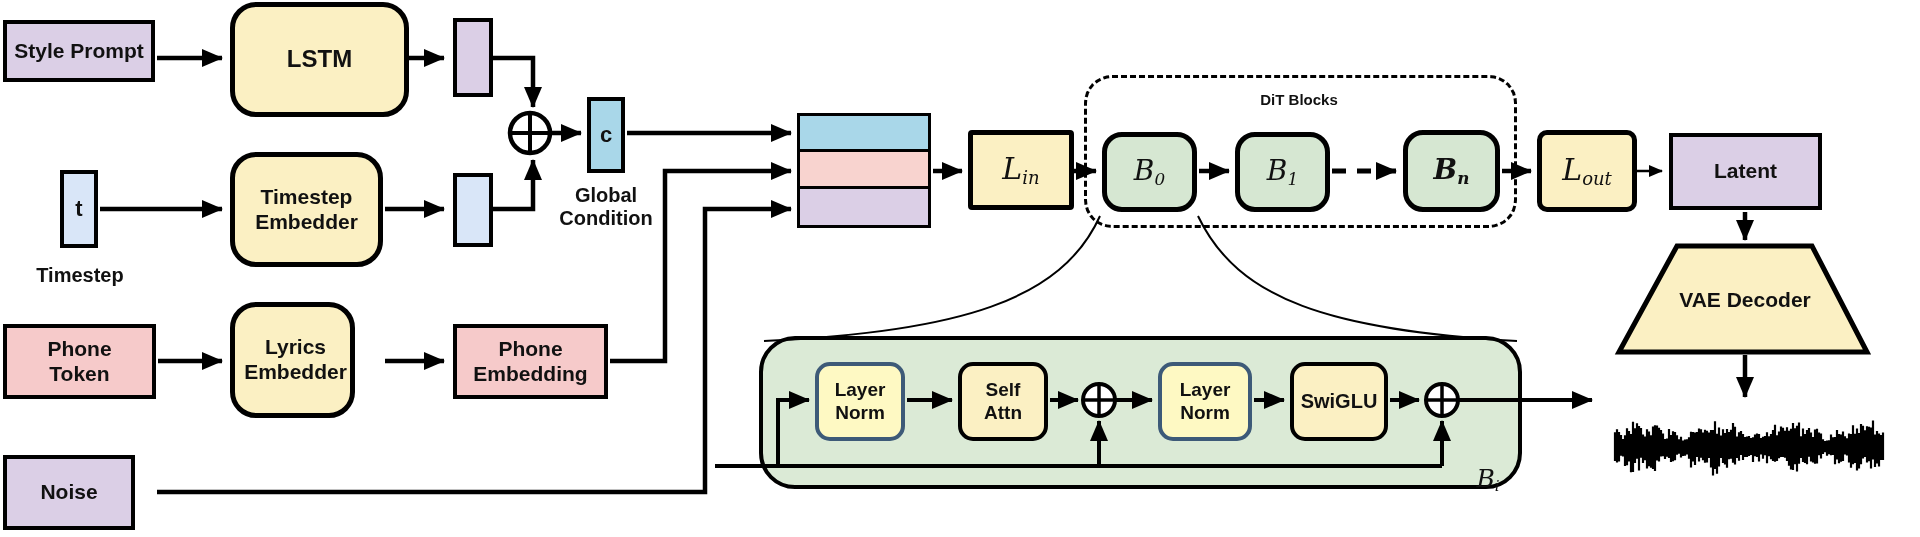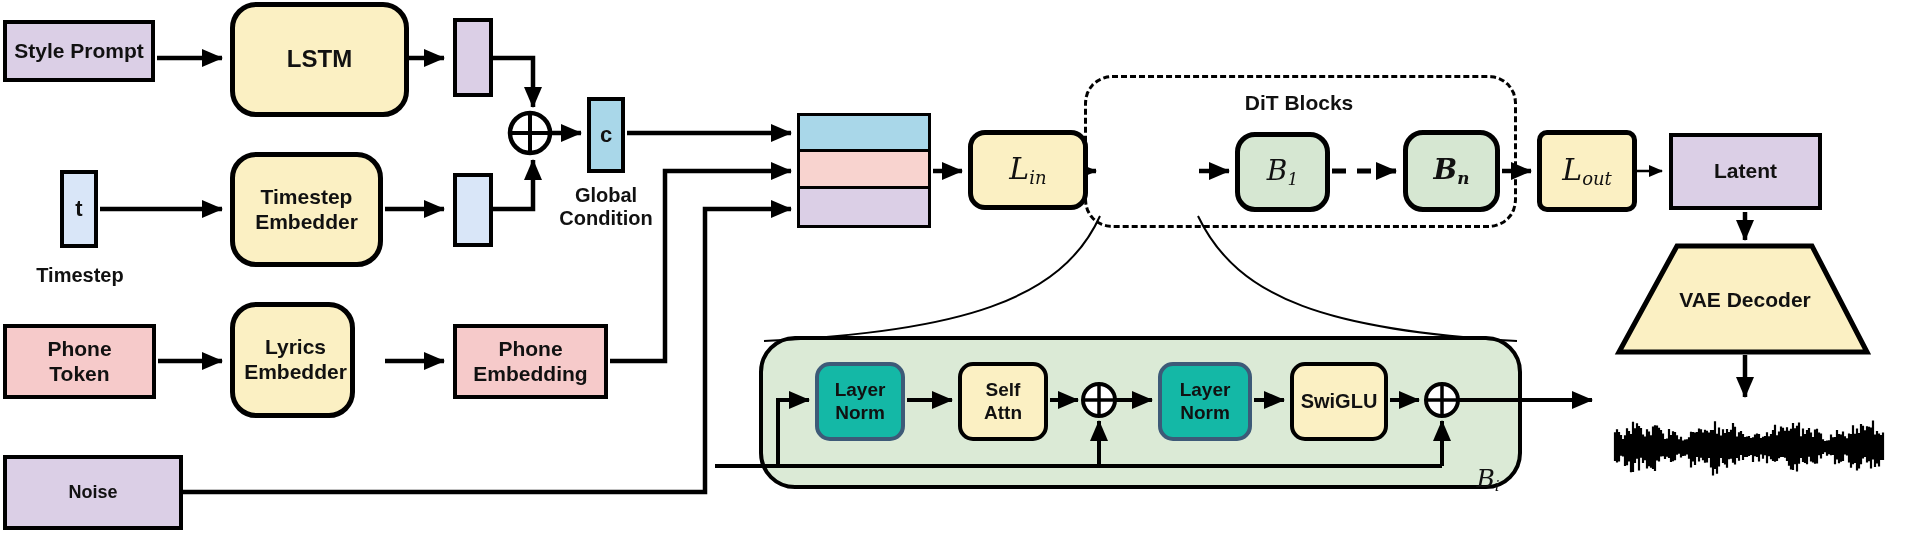--- a/index.html
+++ b/index.html
@@ -134,7 +134,7 @@
   </div>
 
   <div class="dashedbox" style="left:1084px;top:75px;width:433px;height:153px;"></div>
-  <div class="caption" style="left:1199px;top:91px;width:200px;font-size:21px;">DiT Blocks</div>
+  <div class="caption" style="left:1199px;top:91px;width:200px;font-size:15px;">DiT Blocks</div>
 
   <div class="node b5 green math" style="left:1235px;top:132px;width:95px;height:80px;border-radius:20px;font-size:28px;">
     <span><span>B</span><span class="msub">1</span></span>

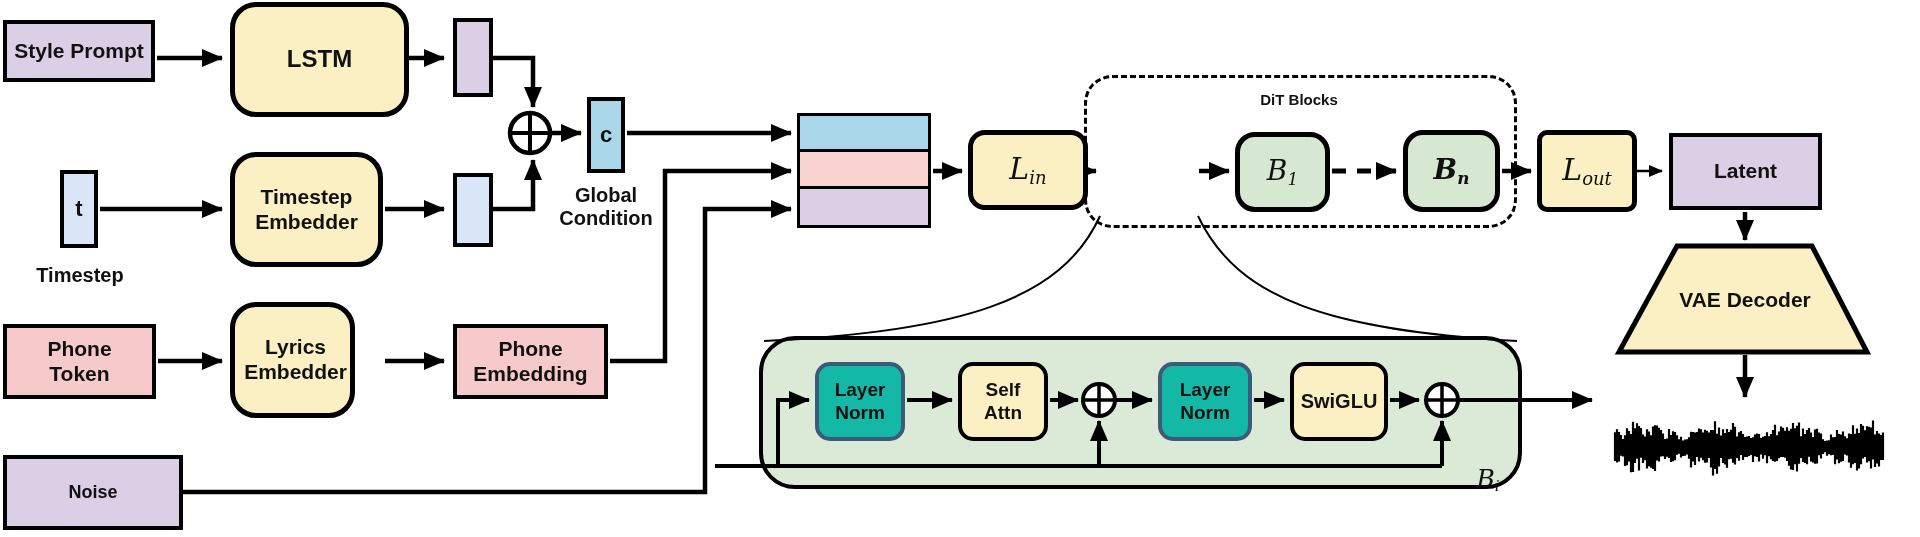--- a/index.html
+++ b/index.html
@@ -129,7 +129,7 @@
     <div class="layer purple" style="height:36px;"></div>
   </div>
 
-  <div class="node b5 yellow math" style="left:968px;top:130px;width:120px;height:80px;border-radius:17px;font-size:30px;">
+  <div class="node b5 yellow math" style="left:968px;top:130px;width:106px;height:80px;border-radius:4px;font-size:30px;">
     <span><span>L</span><span class="msub">in</span></span>
   </div>
 

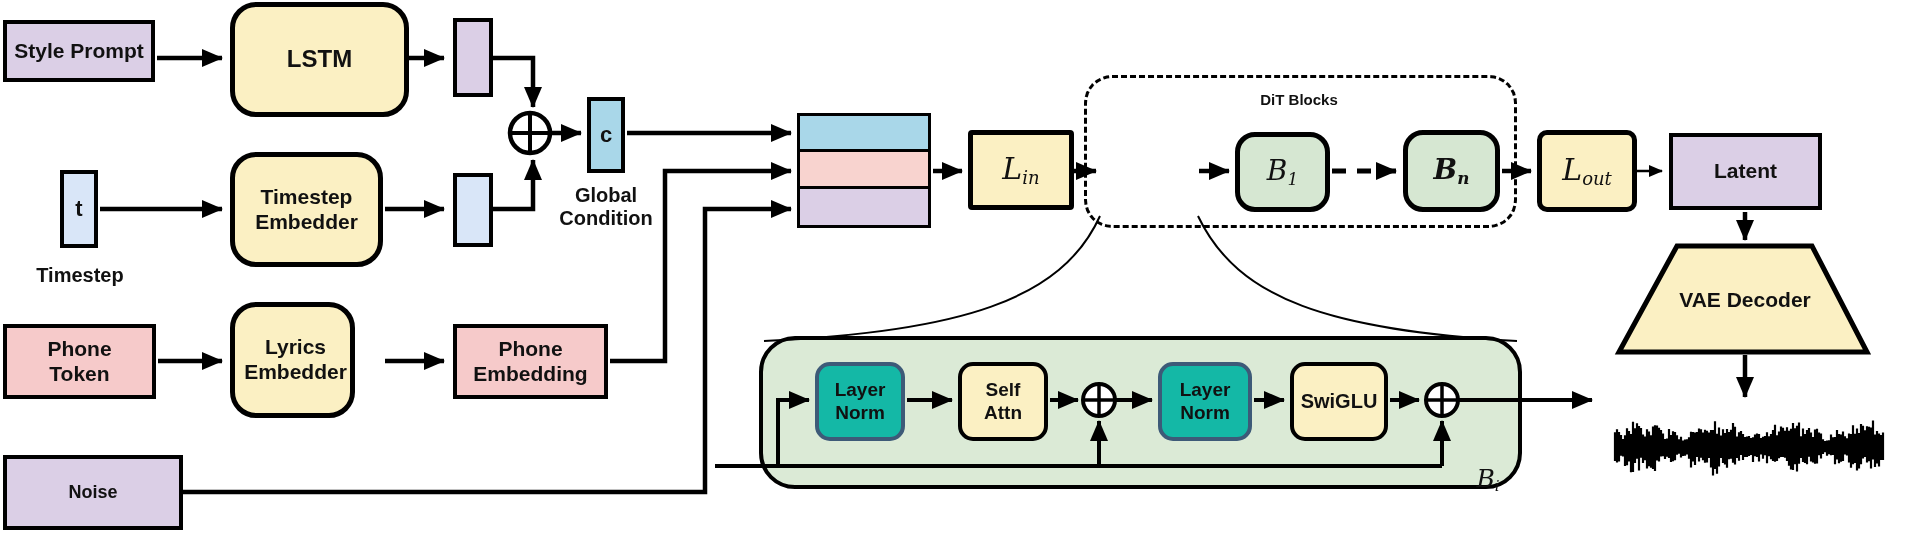--- a/index.html
+++ b/index.html
@@ -136,6 +136,9 @@
   <div class="dashedbox" style="left:1084px;top:75px;width:433px;height:153px;"></div>
   <div class="caption" style="left:1199px;top:91px;width:200px;font-size:15px;">DiT Blocks</div>
 
+  <div class="node b5 green math" style="left:1102px;top:132px;width:95px;height:80px;border-radius:20px;font-size:28px;">
+    <span><span>B</span><span class="msub">0</span></span>
+  </div>
   <div class="node b5 green math" style="left:1235px;top:132px;width:95px;height:80px;border-radius:20px;font-size:28px;">
     <span><span>B</span><span class="msub">1</span></span>
   </div>

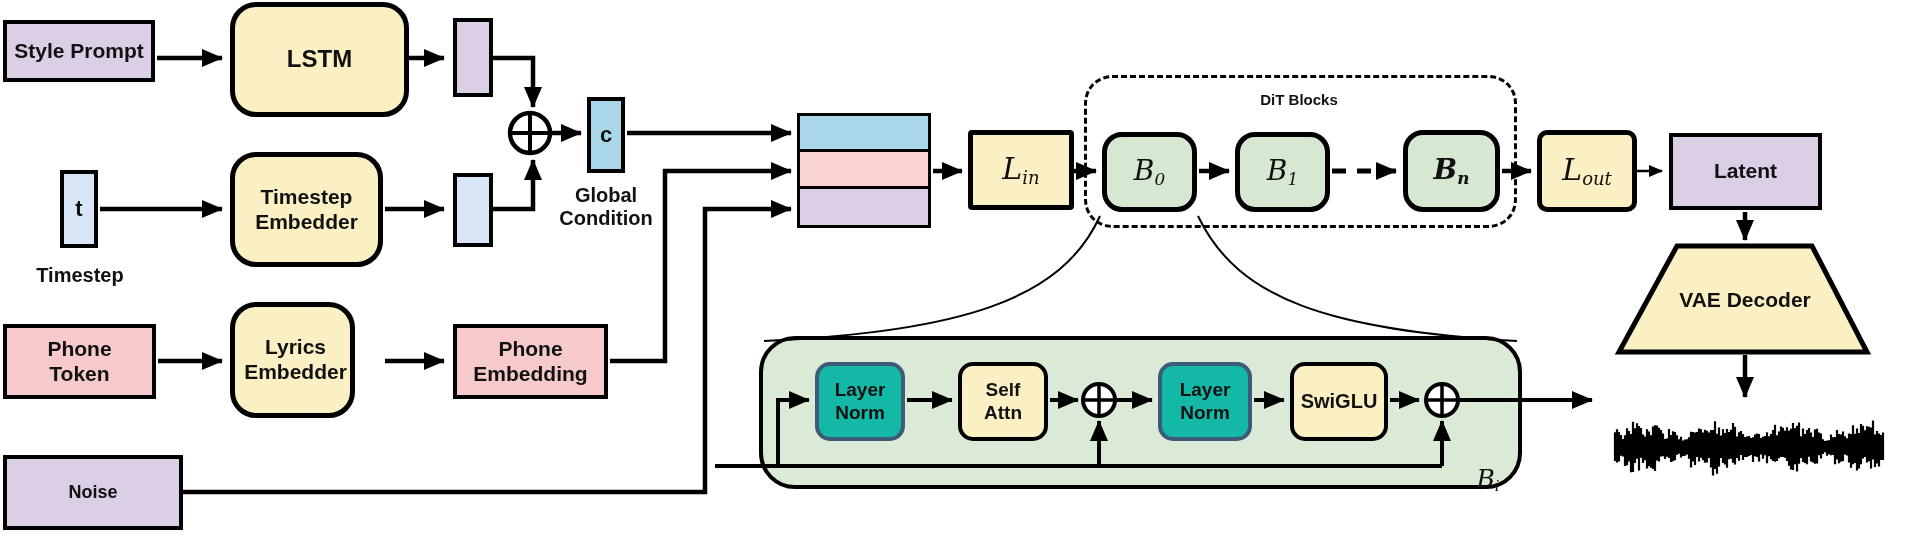--- a/index.html
+++ b/index.html
@@ -17,7 +17,7 @@
   .cyan{background:#a9d7e9;}
   .pink{background:#f6caca;}
   .green{background:#d6e7d2;}
-  .lnorm{background:#14b8a6;border:4px solid #3d5a78;border-radius:15px;}
+  .lnorm{background:#fef9c3;border:4px solid #3d5a78;border-radius:15px;}
   .caption{position:absolute;font-weight:bold;color:#111;text-align:center;white-space:pre-line;line-height:1.15;}
   .math{font-family:"DejaVu Serif",serif;font-weight:500;font-style:italic;}
   .math .msub{font-size:0.60em;font-style:italic;vertical-align:-0.28em;letter-spacing:0;}

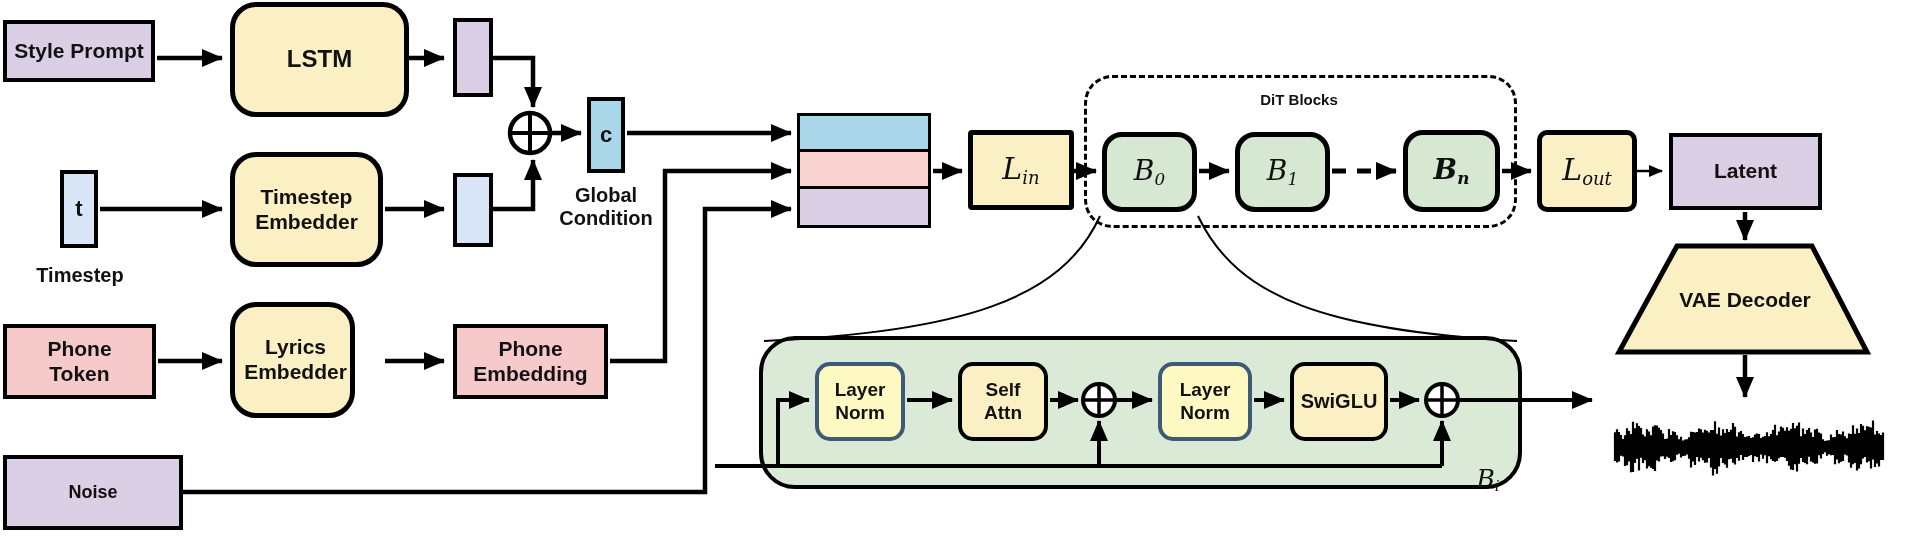--- a/index.html
+++ b/index.html
@@ -121,7 +121,7 @@
   <div class="node b4 pink" style="left:453px;top:324px;width:155px;height:75px;font-size:21px;">Phone
 Embedding</div>
 
-  <div class="node b4 purple" style="left:3px;top:455px;width:180px;height:75px;font-size:18px;">Noise</div>
+  <div class="node b4 purple" style="left:3px;top:455px;width:132px;height:75px;font-size:21px;">Noise</div>
 
   <div class="stack" style="left:797px;top:113px;width:134px;height:115px;">
     <div class="layer cyan" style="height:36px;border-bottom:3px solid #000;"></div>

